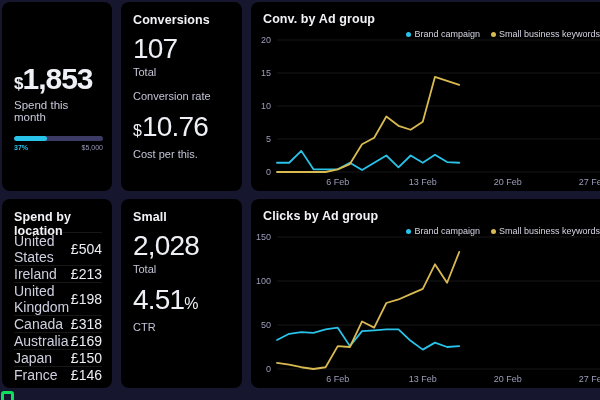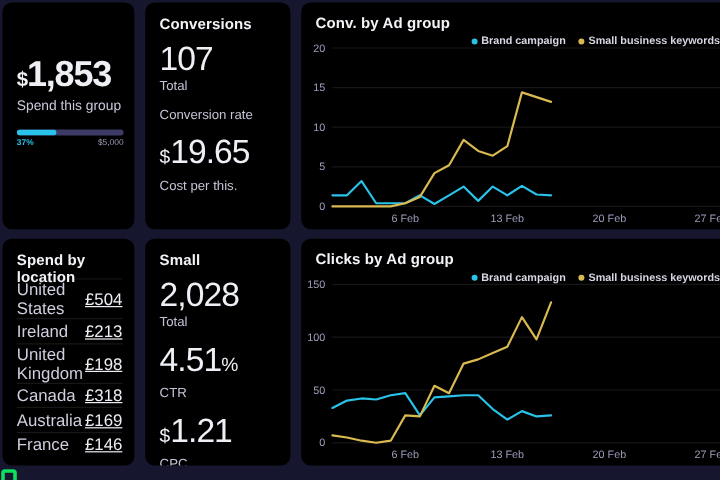--- a/index.html
+++ b/index.html
@@ -56,7 +56,7 @@
   
   .chart-card .card-title { position:absolute; top:10px; left:12px; }
   .legend { position:absolute; top:27px; right:8px; display:flex; gap:11px; align-items:center;
-            font-size:9px; color:#d6d6e4;font-weight:bold; }
+            font-size:9px; color:#d6d6e4; }
   .legend-item { display:flex; align-items:center; gap:3px; }
   .dot { width:5px; height:5px; border-radius:50%; flex:none; }
   svg.plot { position:absolute; left:0; right:0; top:28px; height:161px; width:100%; display:block; }

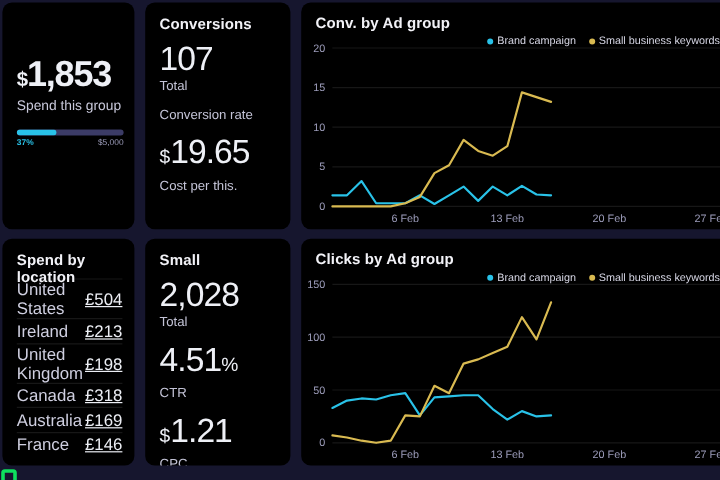--- a/index.html
+++ b/index.html
@@ -29,7 +29,7 @@
   .pad { padding:11px 12px; height:100%; }
 
   
-  .spend-inner { position:absolute; left:12px; right:9px; top:46px; }
+  .spend-inner { position:absolute; left:12px; right:9px; top:62px; }
   .big-number { font-size:30px; font-weight:bold; color:#eef0f6; letter-spacing:-1px; line-height:1; }
   .big-number .cur { font-size:17px; font-weight:bold; }
   .spend-label { font-size:11.5px; color:#c9c9db; margin-top:5px; }

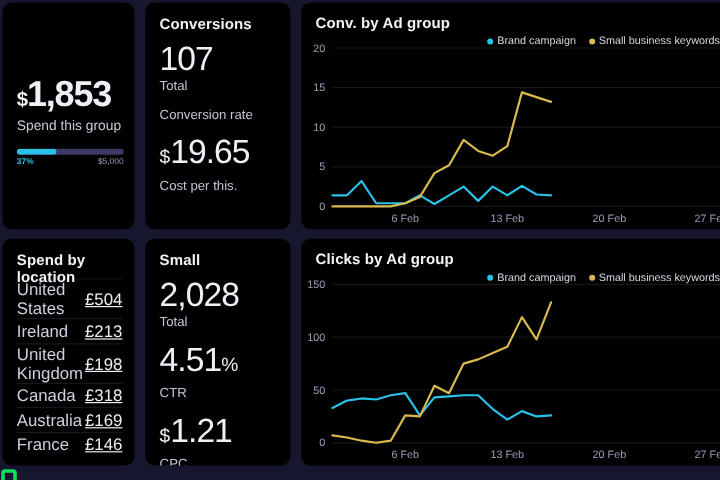--- a/index.html
+++ b/index.html
@@ -74,7 +74,7 @@
   <section class="card">
     <div class="spend-inner">
       <div class="big-number"><span class="cur">$</span><span>1,853</span></div>
-      <div class="spend-label">Spend this group</div>
+      <div class="spend-label">Spend this month</div>
       <div class="bar">
         <div class="bar-fill" style="width: 37%;"></div>
       </div>

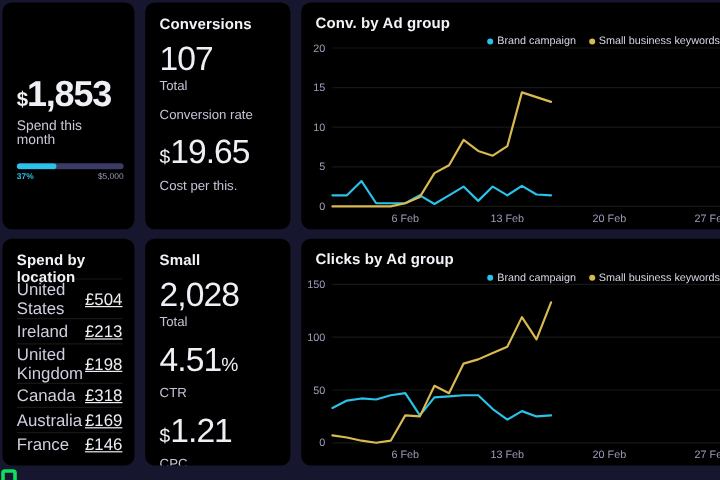--- a/index.html
+++ b/index.html
@@ -96,7 +96,7 @@
         <div class="ml">Conversion rate</div>
       </div>
       <div class="metric">
-        <div class="mv"><span class="fix">$</span><span class="num">19.65</span></div>
+        <div class="mv"><span class="fix">$</span><span class="num">10.76</span></div>
         <div class="ml">Cost per this.</div>
       </div>
     </div>

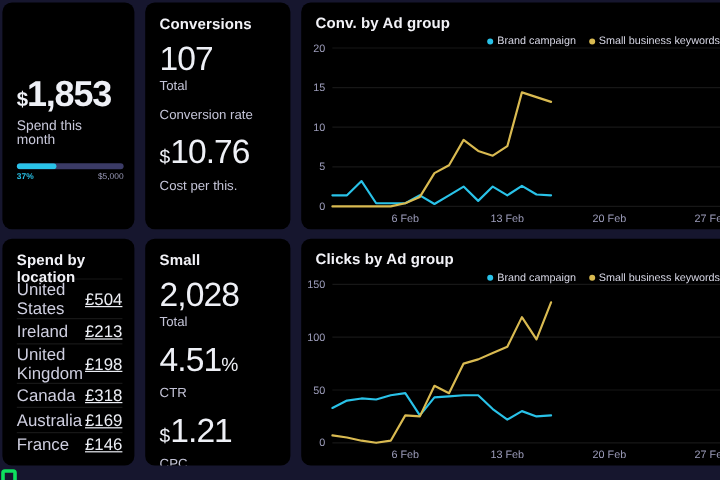--- a/index.html
+++ b/index.html
@@ -51,7 +51,7 @@
   .loc-row { flex:1; display:flex; justify-content:space-between; align-items:center;
              border-top:1px solid rgba(255,255,255,.09); font-size:14px; }
   .loc-name { color:#cfcfe0; }
-  .loc-val { color:#eceef4;text-decoration:underline; }
+  .loc-val { color:#eceef4; }
 
   
   .chart-card .card-title { position:absolute; top:10px; left:12px; }

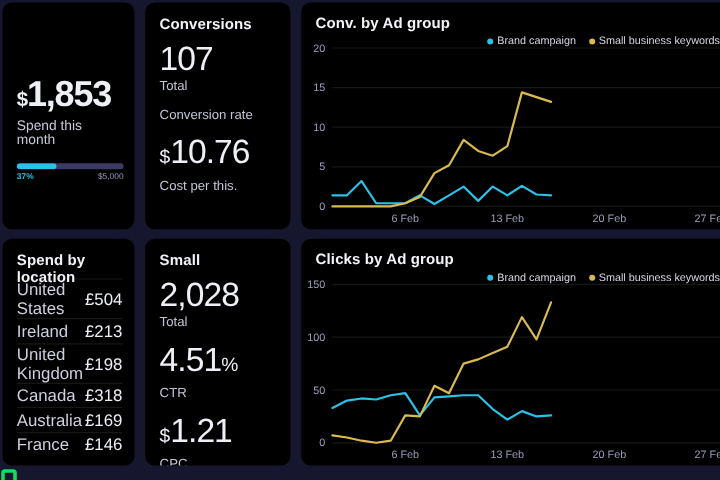--- a/index.html
+++ b/index.html
@@ -160,6 +160,10 @@
           <span class="loc-val">£169</span>
         </div>
       <div class="loc-row">
+          <span class="loc-name">Japan</span>
+          <span class="loc-val">£150</span>
+        </div>
+      <div class="loc-row">
           <span class="loc-name">France</span>
           <span class="loc-val">£146</span>
         </div>

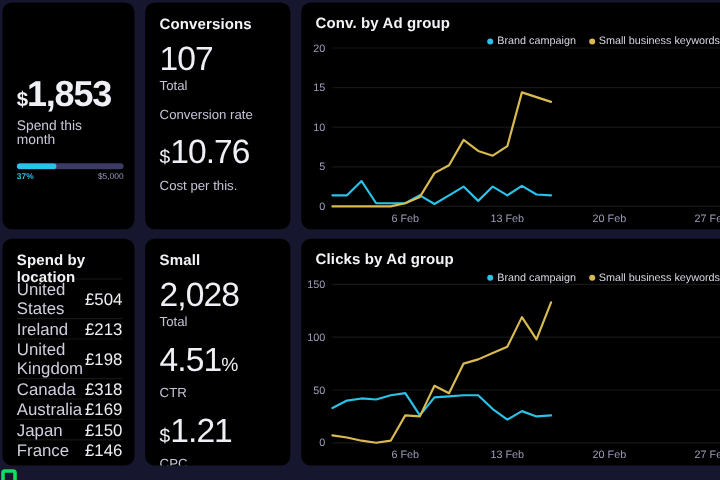--- a/index.html
+++ b/index.html
@@ -181,10 +181,6 @@
         <div class="mv"><span class="num">4.51</span><span class="fix">%</span></div>
         <div class="ml">CTR</div>
       </div>
-      <div class="metric">
-        <div class="mv"><span class="fix">$</span><span class="num">1.21</span></div>
-        <div class="ml">CPC</div>
-      </div>
     </div>
   </section>
 

